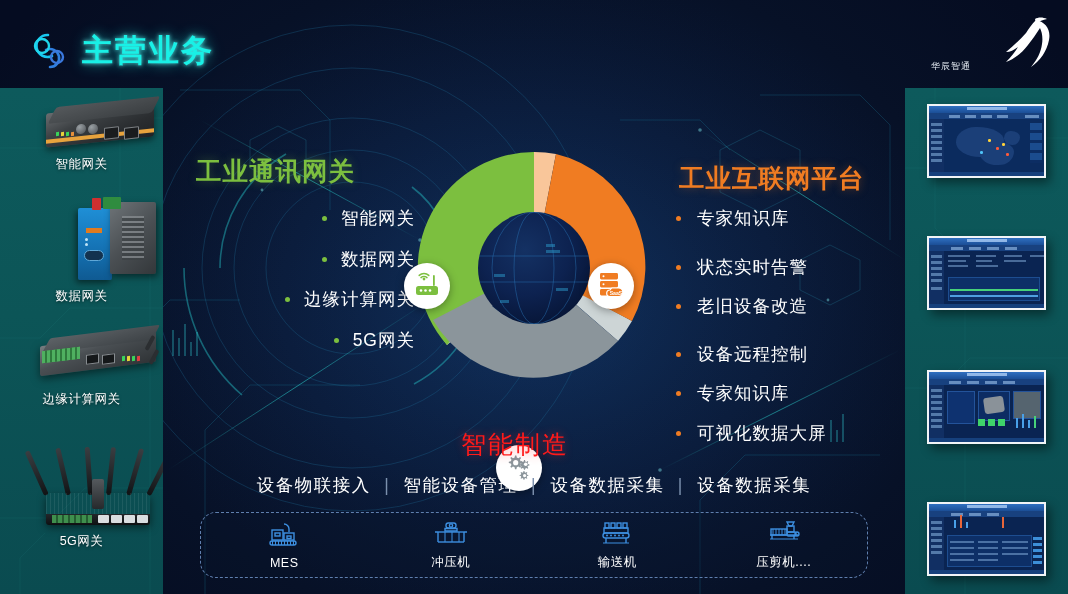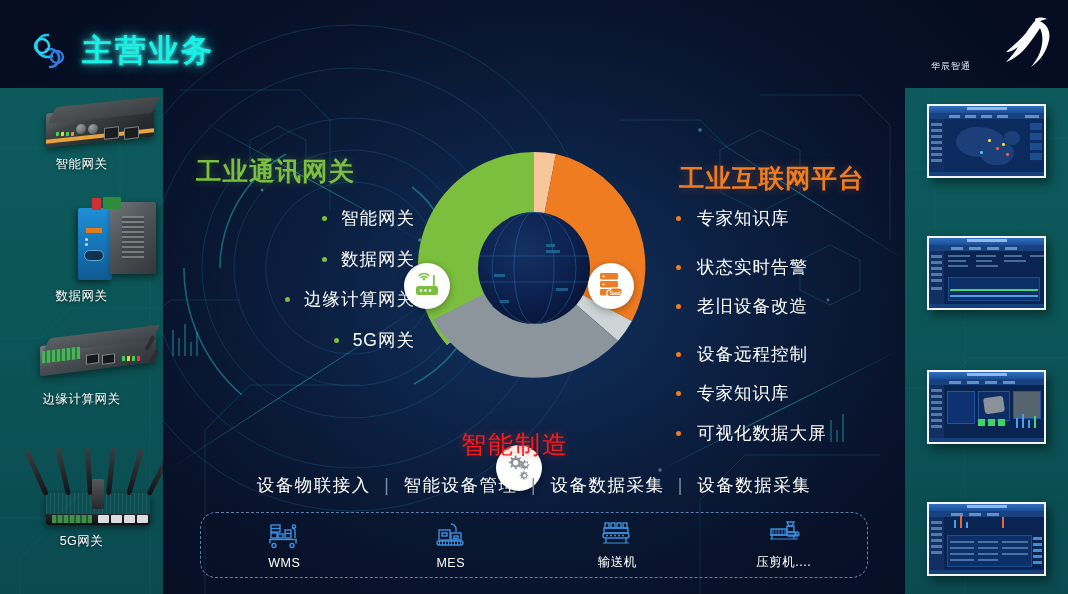--- a/index.html
+++ b/index.html
@@ -667,25 +667,6 @@
     <div class="syspanel">
 
 
-      <div class="sysitem">
-        <div class="ic">
-          <svg width="34" height="28" viewBox="0 0 34 28" fill="none" stroke="#3d8fe0" stroke-width="1.4">
-            <rect x="4" y="3" width="9" height="7"></rect>
-            <path d="M4 6.5 h9"></path>
-            <rect x="4" y="11" width="6" height="5"></rect>
-            <rect x="11" y="12" width="5" height="4"></rect>
-            <rect x="18" y="8" width="6" height="8"></rect>
-            <path d="M18 11.5 h6"></path>
-            <path d="M25 6 a3 3 0 0 1 3 3 v7"></path>
-            <circle cx="27" cy="4.5" r="1.6"></circle>
-            <path d="M2 17.5 h28"></path>
-            <path d="M3 17.5 v4 M29 17.5 v4"></path>
-            <circle cx="7" cy="23.5" r="2"></circle>
-            <circle cx="25" cy="23.5" r="2"></circle>
-          </svg>
-        </div>
-        <div class="lb">WMS</div>
-      </div>
 
       <div class="sysitem">
         <div class="ic">

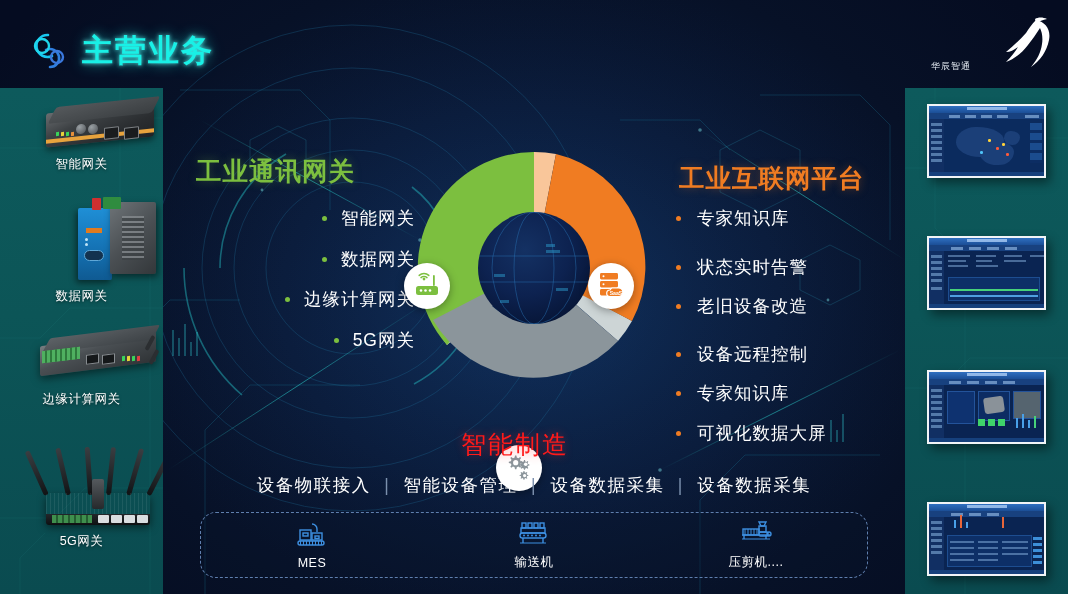--- a/index.html
+++ b/index.html
@@ -684,6 +684,21 @@
         <div class="lb">MES</div>
       </div>
 
+      <div class="sysitem">
+        <div class="ic">
+          <svg width="34" height="28" viewBox="0 0 34 28" fill="none" stroke="#3d8fe0" stroke-width="1.4">
+            <rect x="12" y="3" width="10" height="5" rx="2.2"></rect>
+            <circle cx="17" cy="5.5" r="1.6"></circle>
+            <path d="M11 8.5 h12 v2.5 h-12 z"></path>
+            <path d="M4 12 h26"></path>
+            <path d="M4 12 v10 M30 12 v10"></path>
+            <path d="M4 22 h26"></path>
+            <path d="M11 12 v10 M18 12 v10 M25 12 v10" stroke-width="1"></path>
+            <path d="M1 12 h3 M30 12 h3"></path>
+          </svg>
+        </div>
+        <div class="lb">冲压机</div>
+      </div>
 
       <div class="sysitem">
         <div class="ic">

